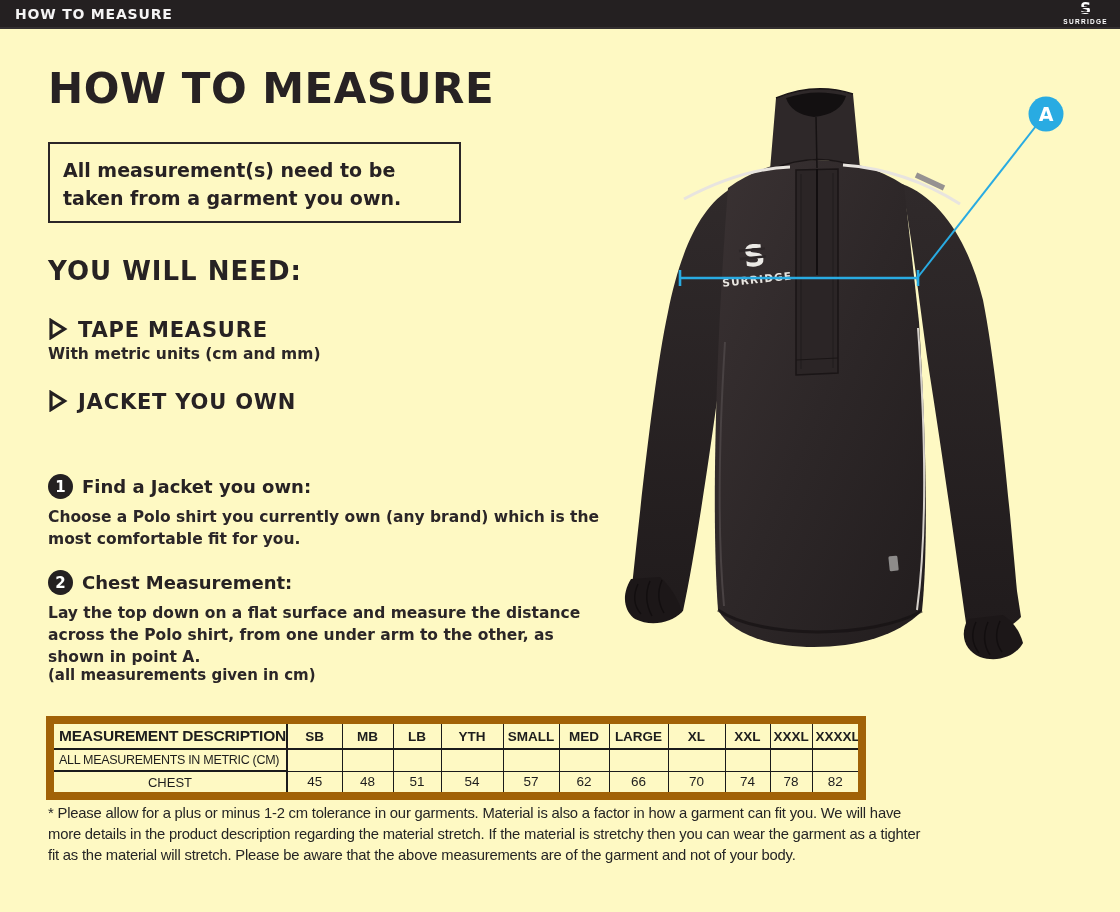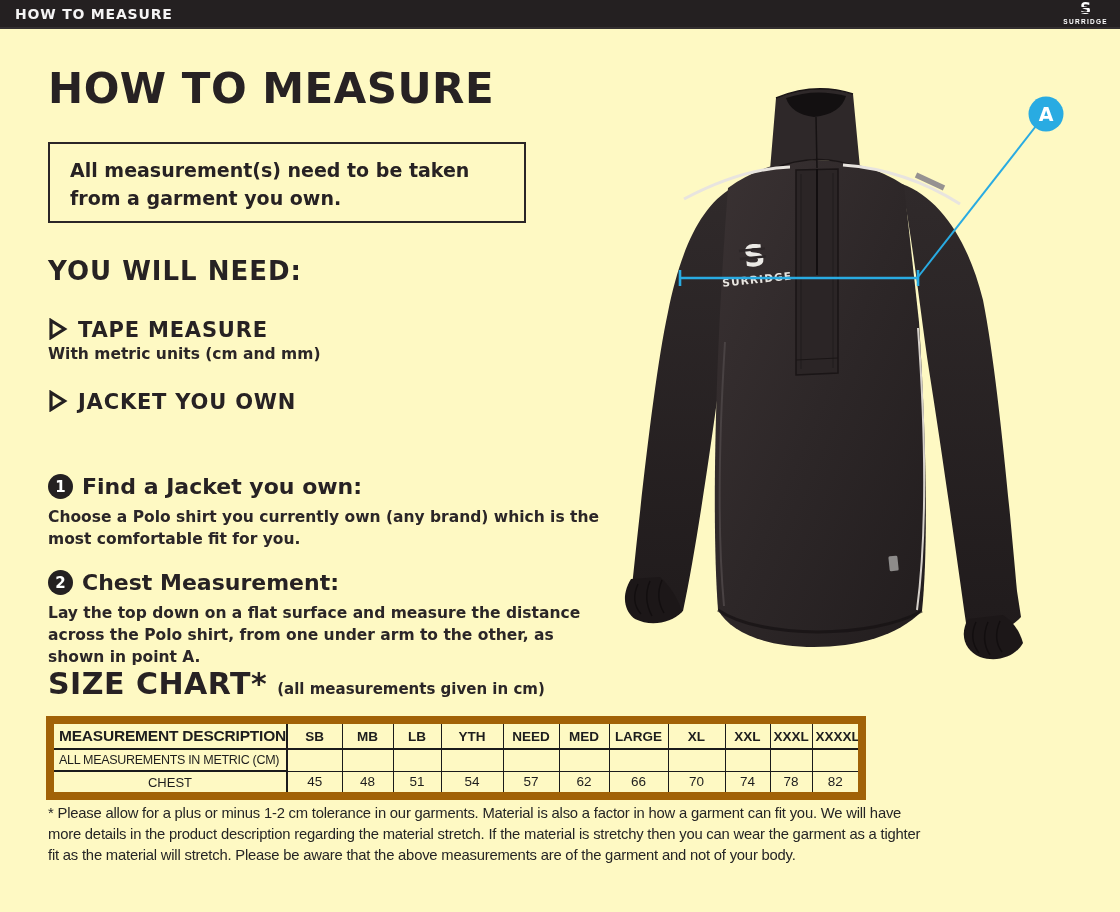--- a/index.html
+++ b/index.html
@@ -43,8 +43,8 @@
     font-size: 42px; letter-spacing: 0.5px; color: #272223;
   }
   .noticebox {
-    position: absolute; left: 48px; top: 142px; width: 478px; height: 81px;
-    border: 2px solid #2b2627; padding: 13px 20px;
+    position: absolute; left: 48px; top: 142px; width: 413px; height: 81px;
+    border: 2px solid #2b2627; padding: 13px 13px;
     font-family: "DejaVu Sans", sans-serif; font-weight: bold;
     font-size: 19px; line-height: 1.45; color: #272223;
   }

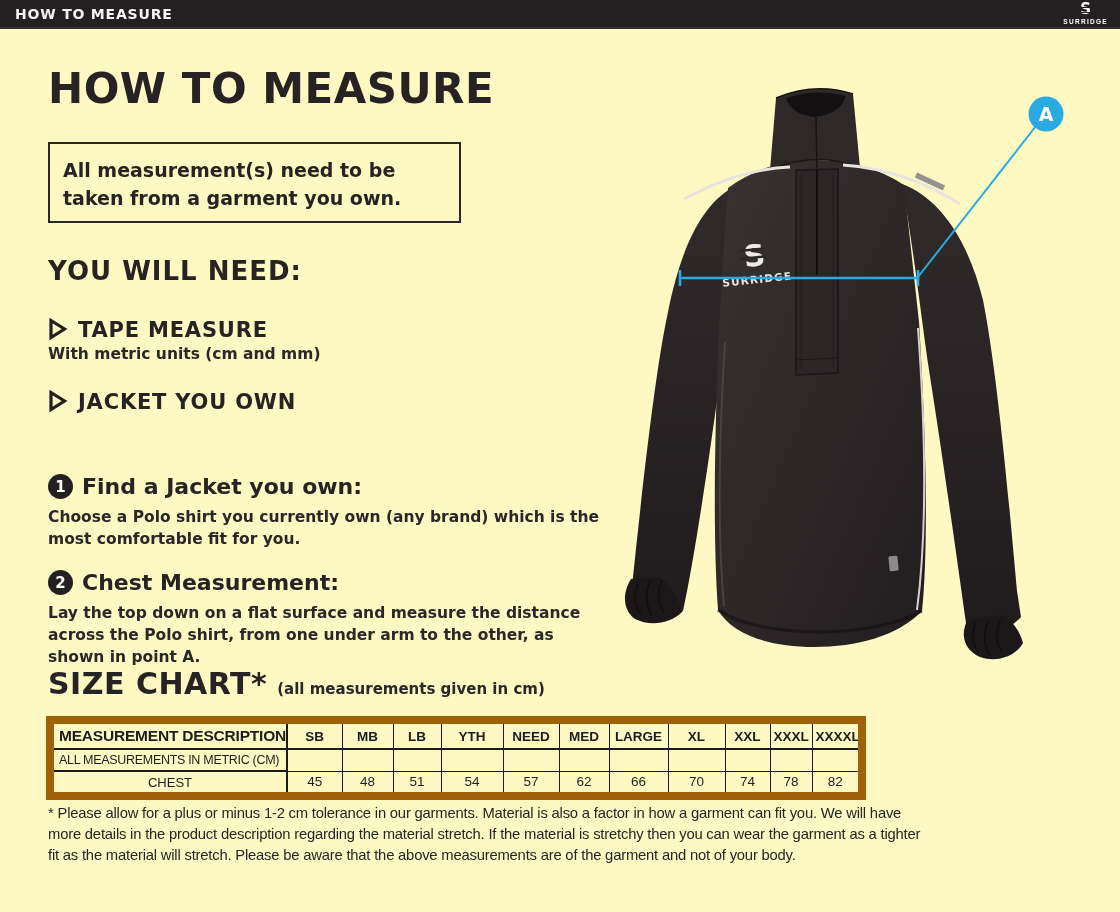--- a/index.html
+++ b/index.html
@@ -80,7 +80,7 @@
   }
   .step-title {
     font-family: "DejaVu Sans", sans-serif; font-weight: bold;
-    font-size: 22px; color: #272223; text-align: center;
+    font-size: 18px; color: #272223; text-align: center;
   }
   .step-desc {
     margin-top: 7px;

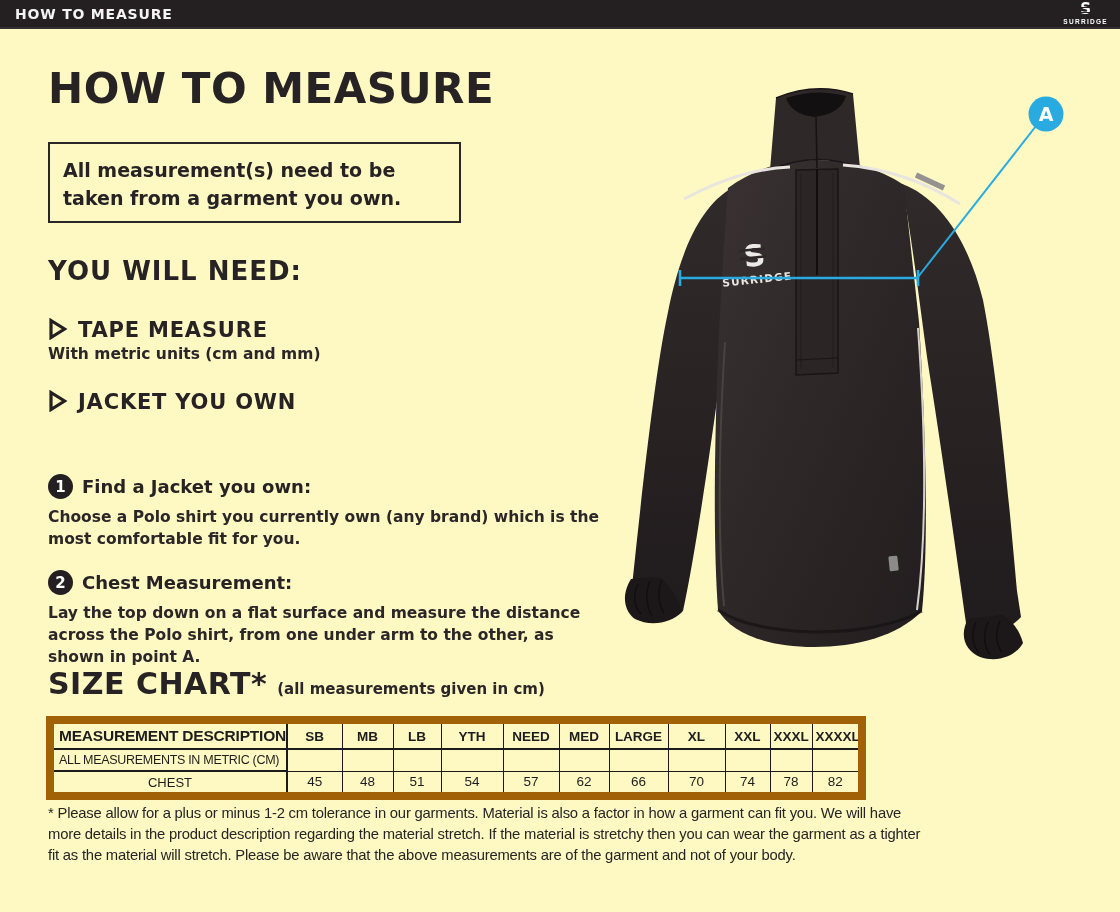--- a/index.html
+++ b/index.html
@@ -193,7 +193,6 @@
   </div>
 
   <div class="sizechart-head">
-    <span class="sizechart-title">SIZE CHART*</span>
     <span class="sizechart-sub">(all measurements given in cm)</span>
   </div>
 

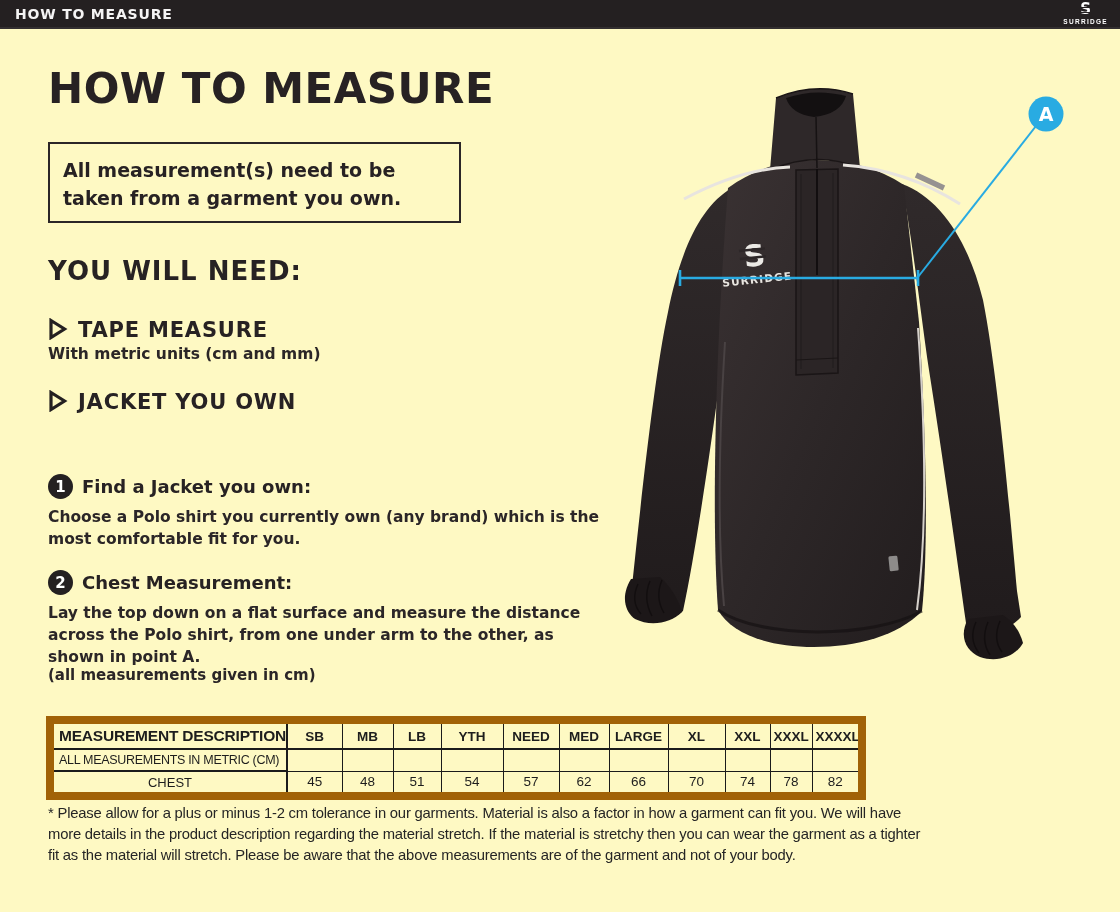--- a/index.html
+++ b/index.html
@@ -218,7 +218,7 @@
         <th>MB</th>
         <th>LB</th>
         <th>YTH</th>
-        <th>NEED</th>
+        <th>SMALL</th>
         <th>MED</th>
         <th>LARGE</th>
         <th>XL</th>

